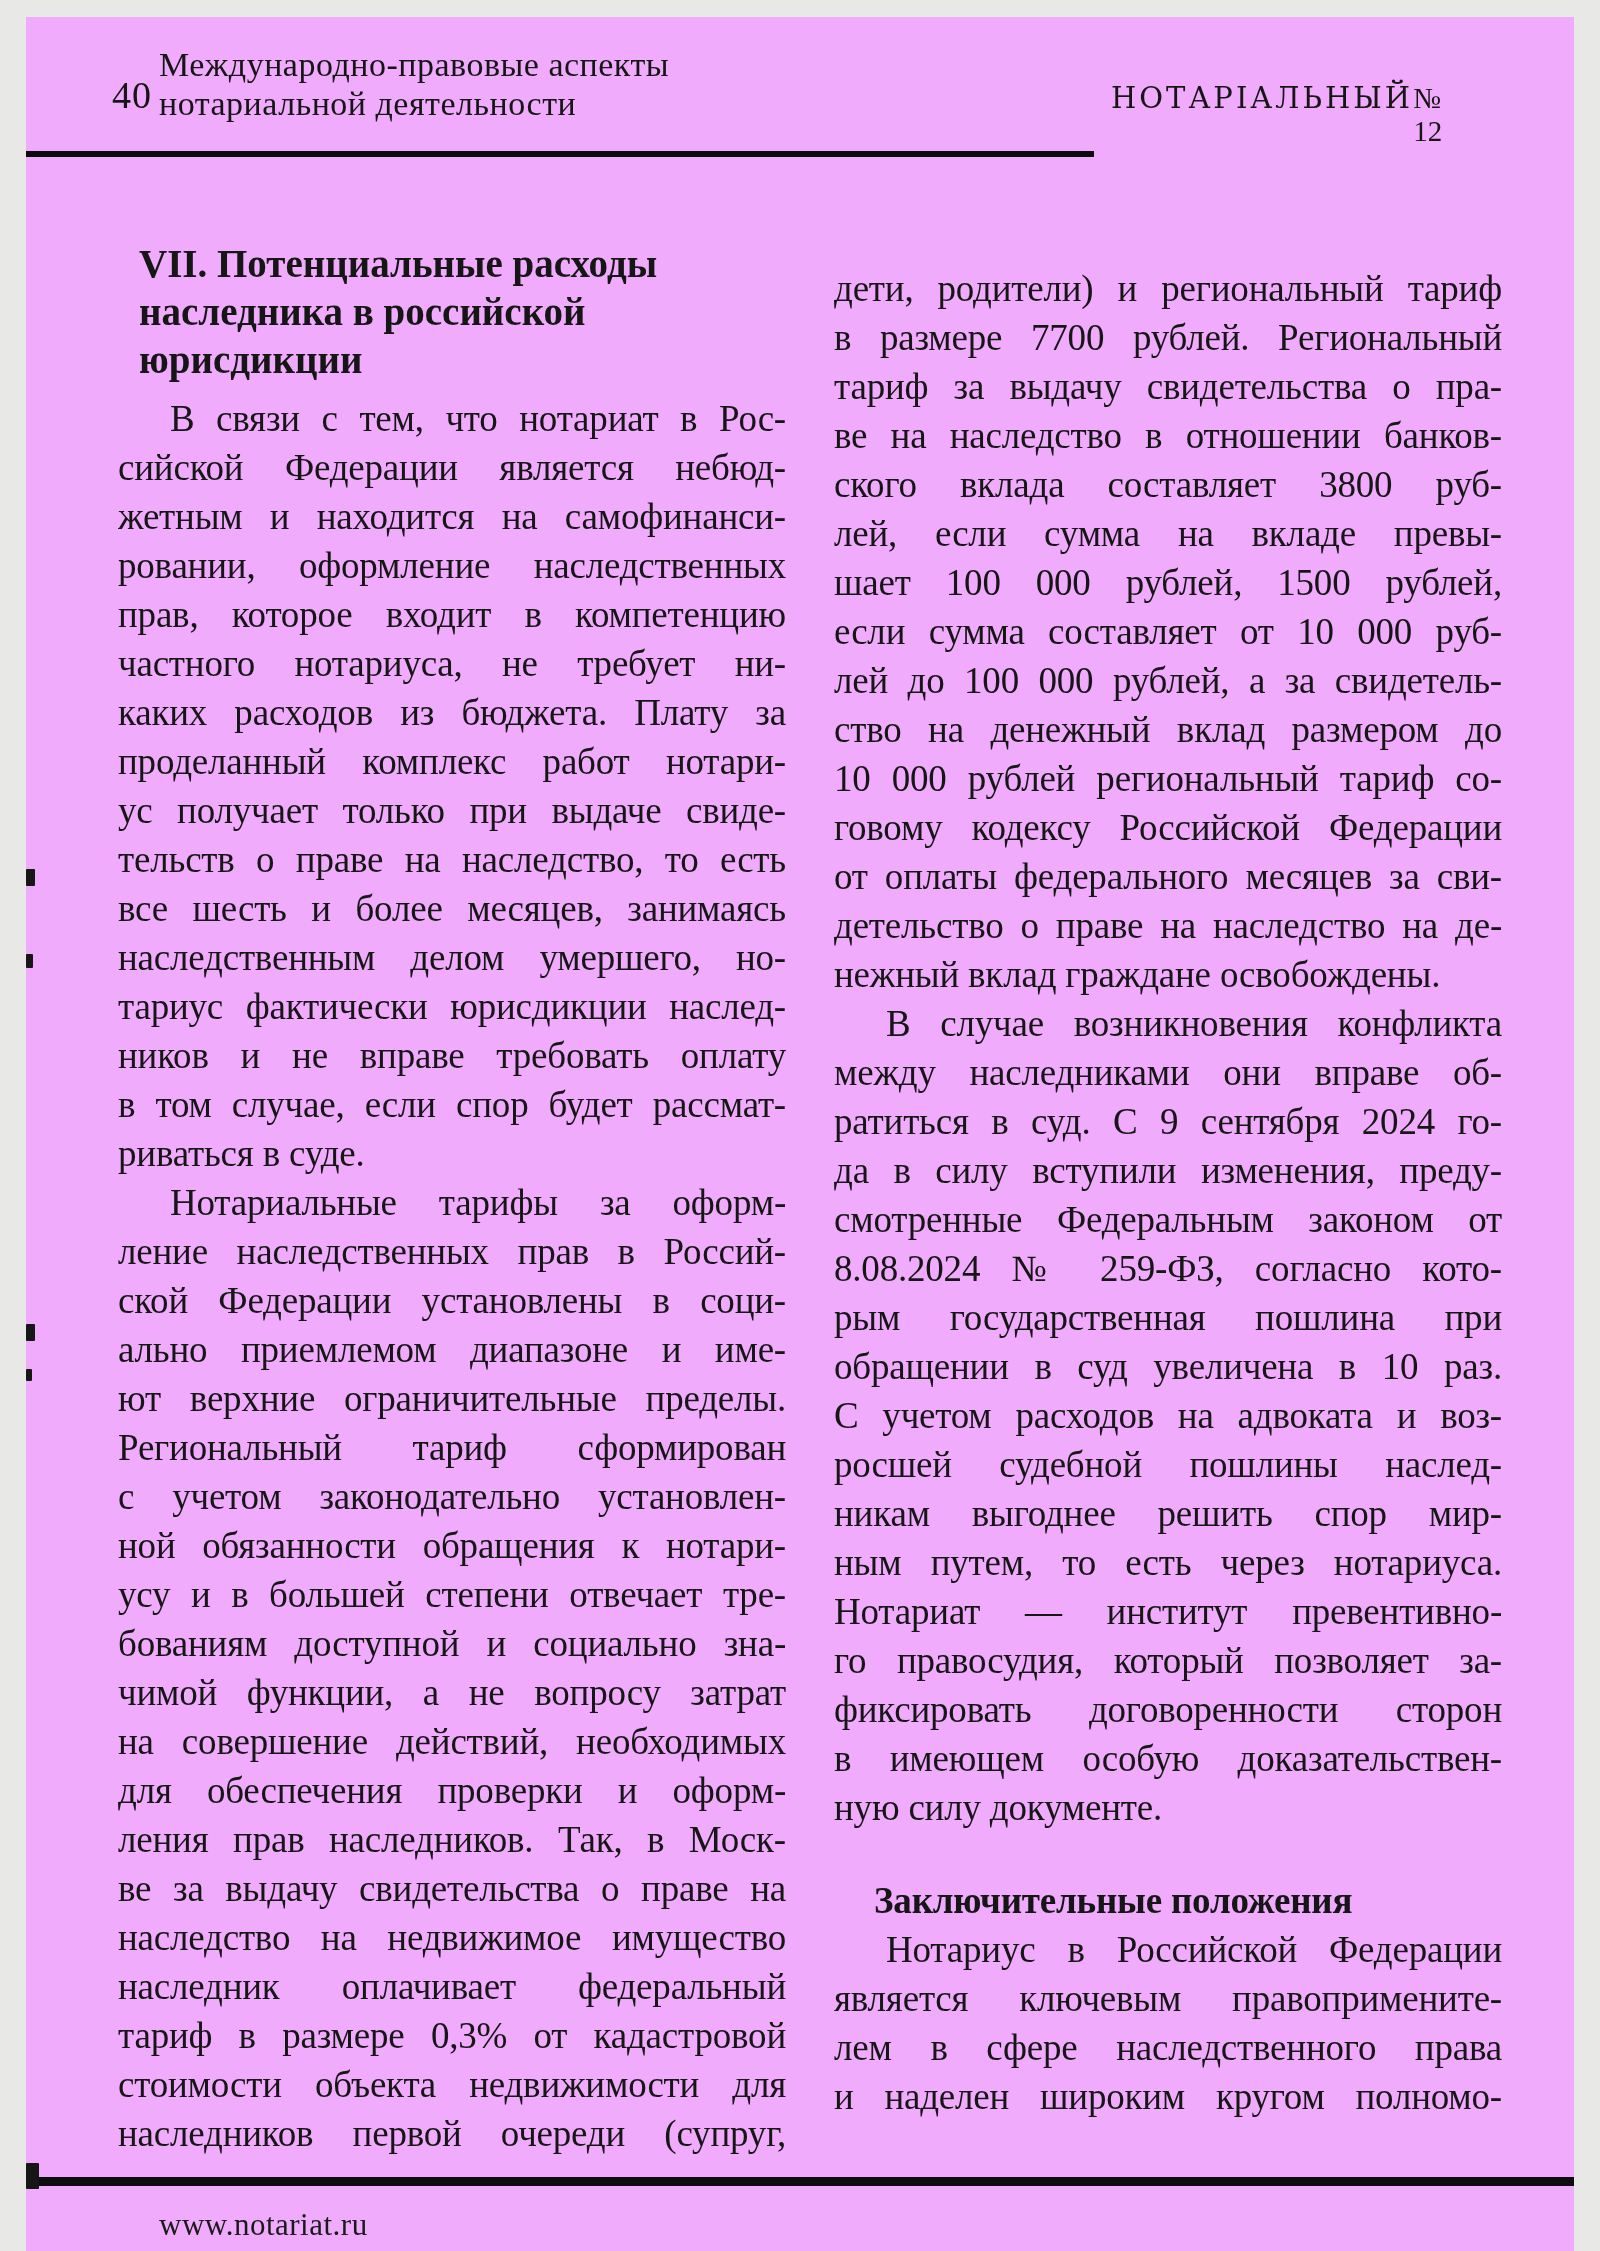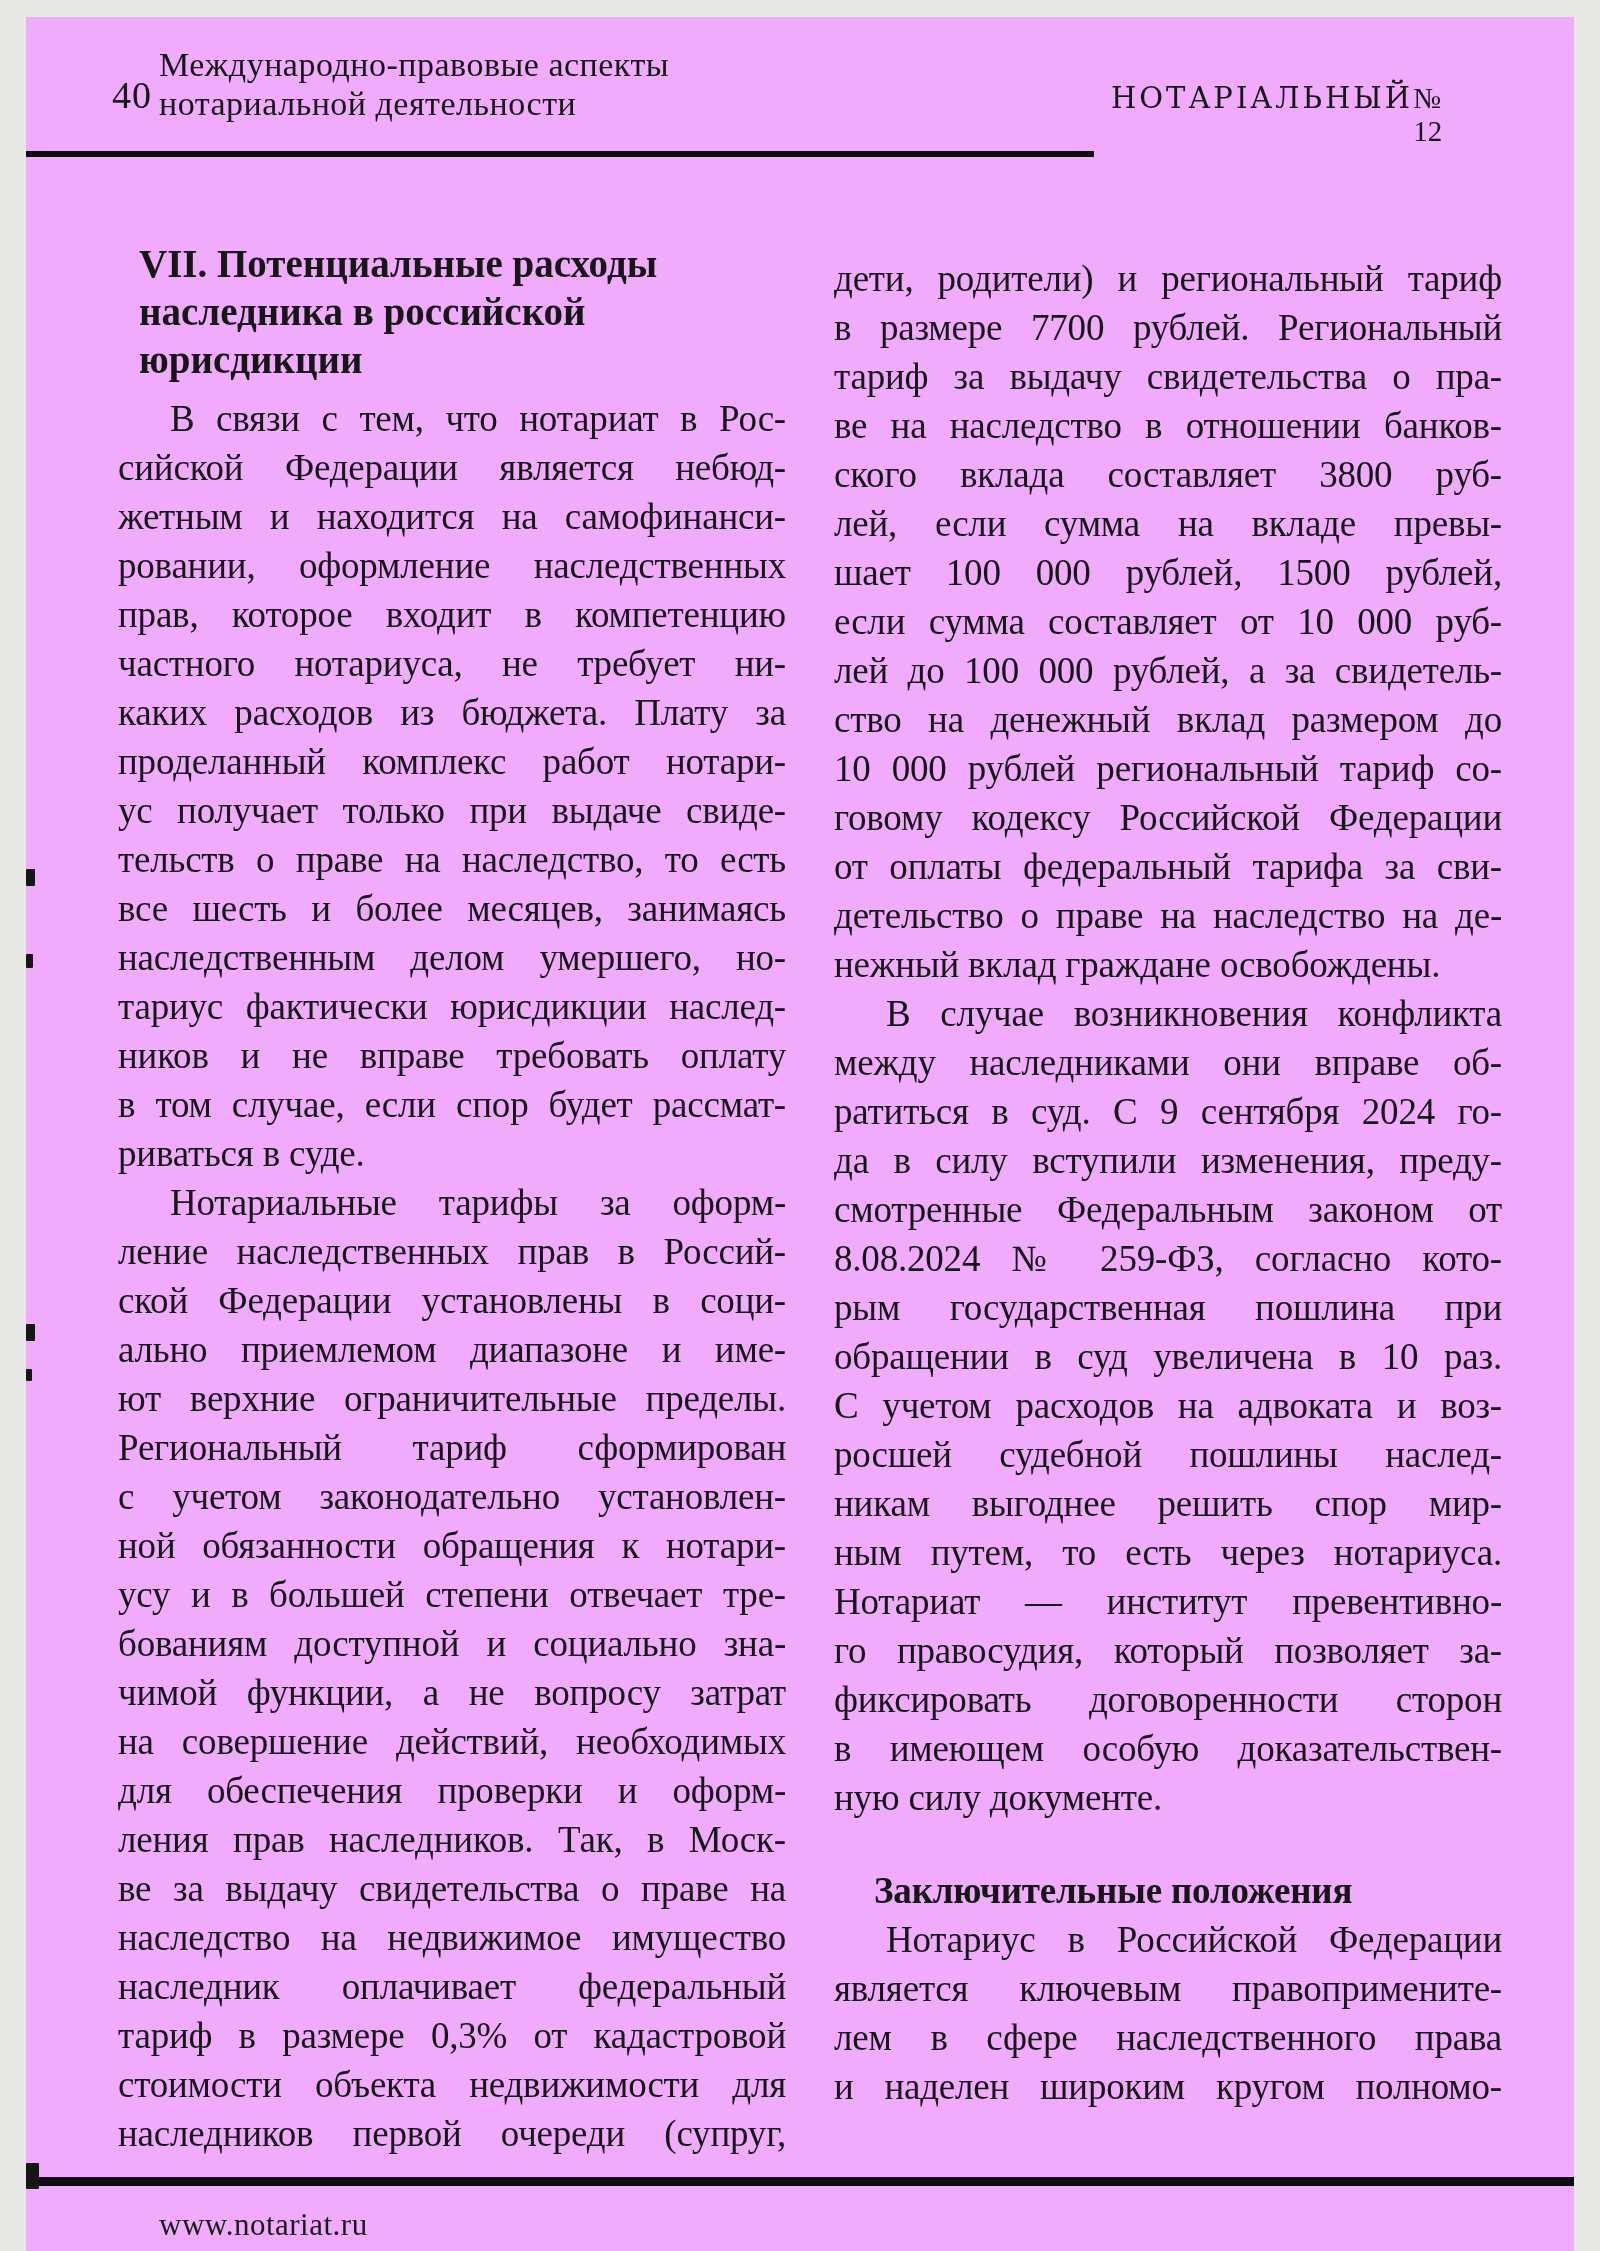--- a/index.html
+++ b/index.html
@@ -40,7 +40,7 @@
   
   .col{position:absolute;width:668px;font-size:37px;line-height:49px;}
   .col-left{left:92px;top:223px;}
-  .col-right{left:808px;top:237px;}
+  .col-right{left:808px;top:247px;}
   .line{
     text-align:justify;text-align-last:justify;-moz-text-align-last:justify;
     height:49px;overflow:hidden;letter-spacing:-0.2px;

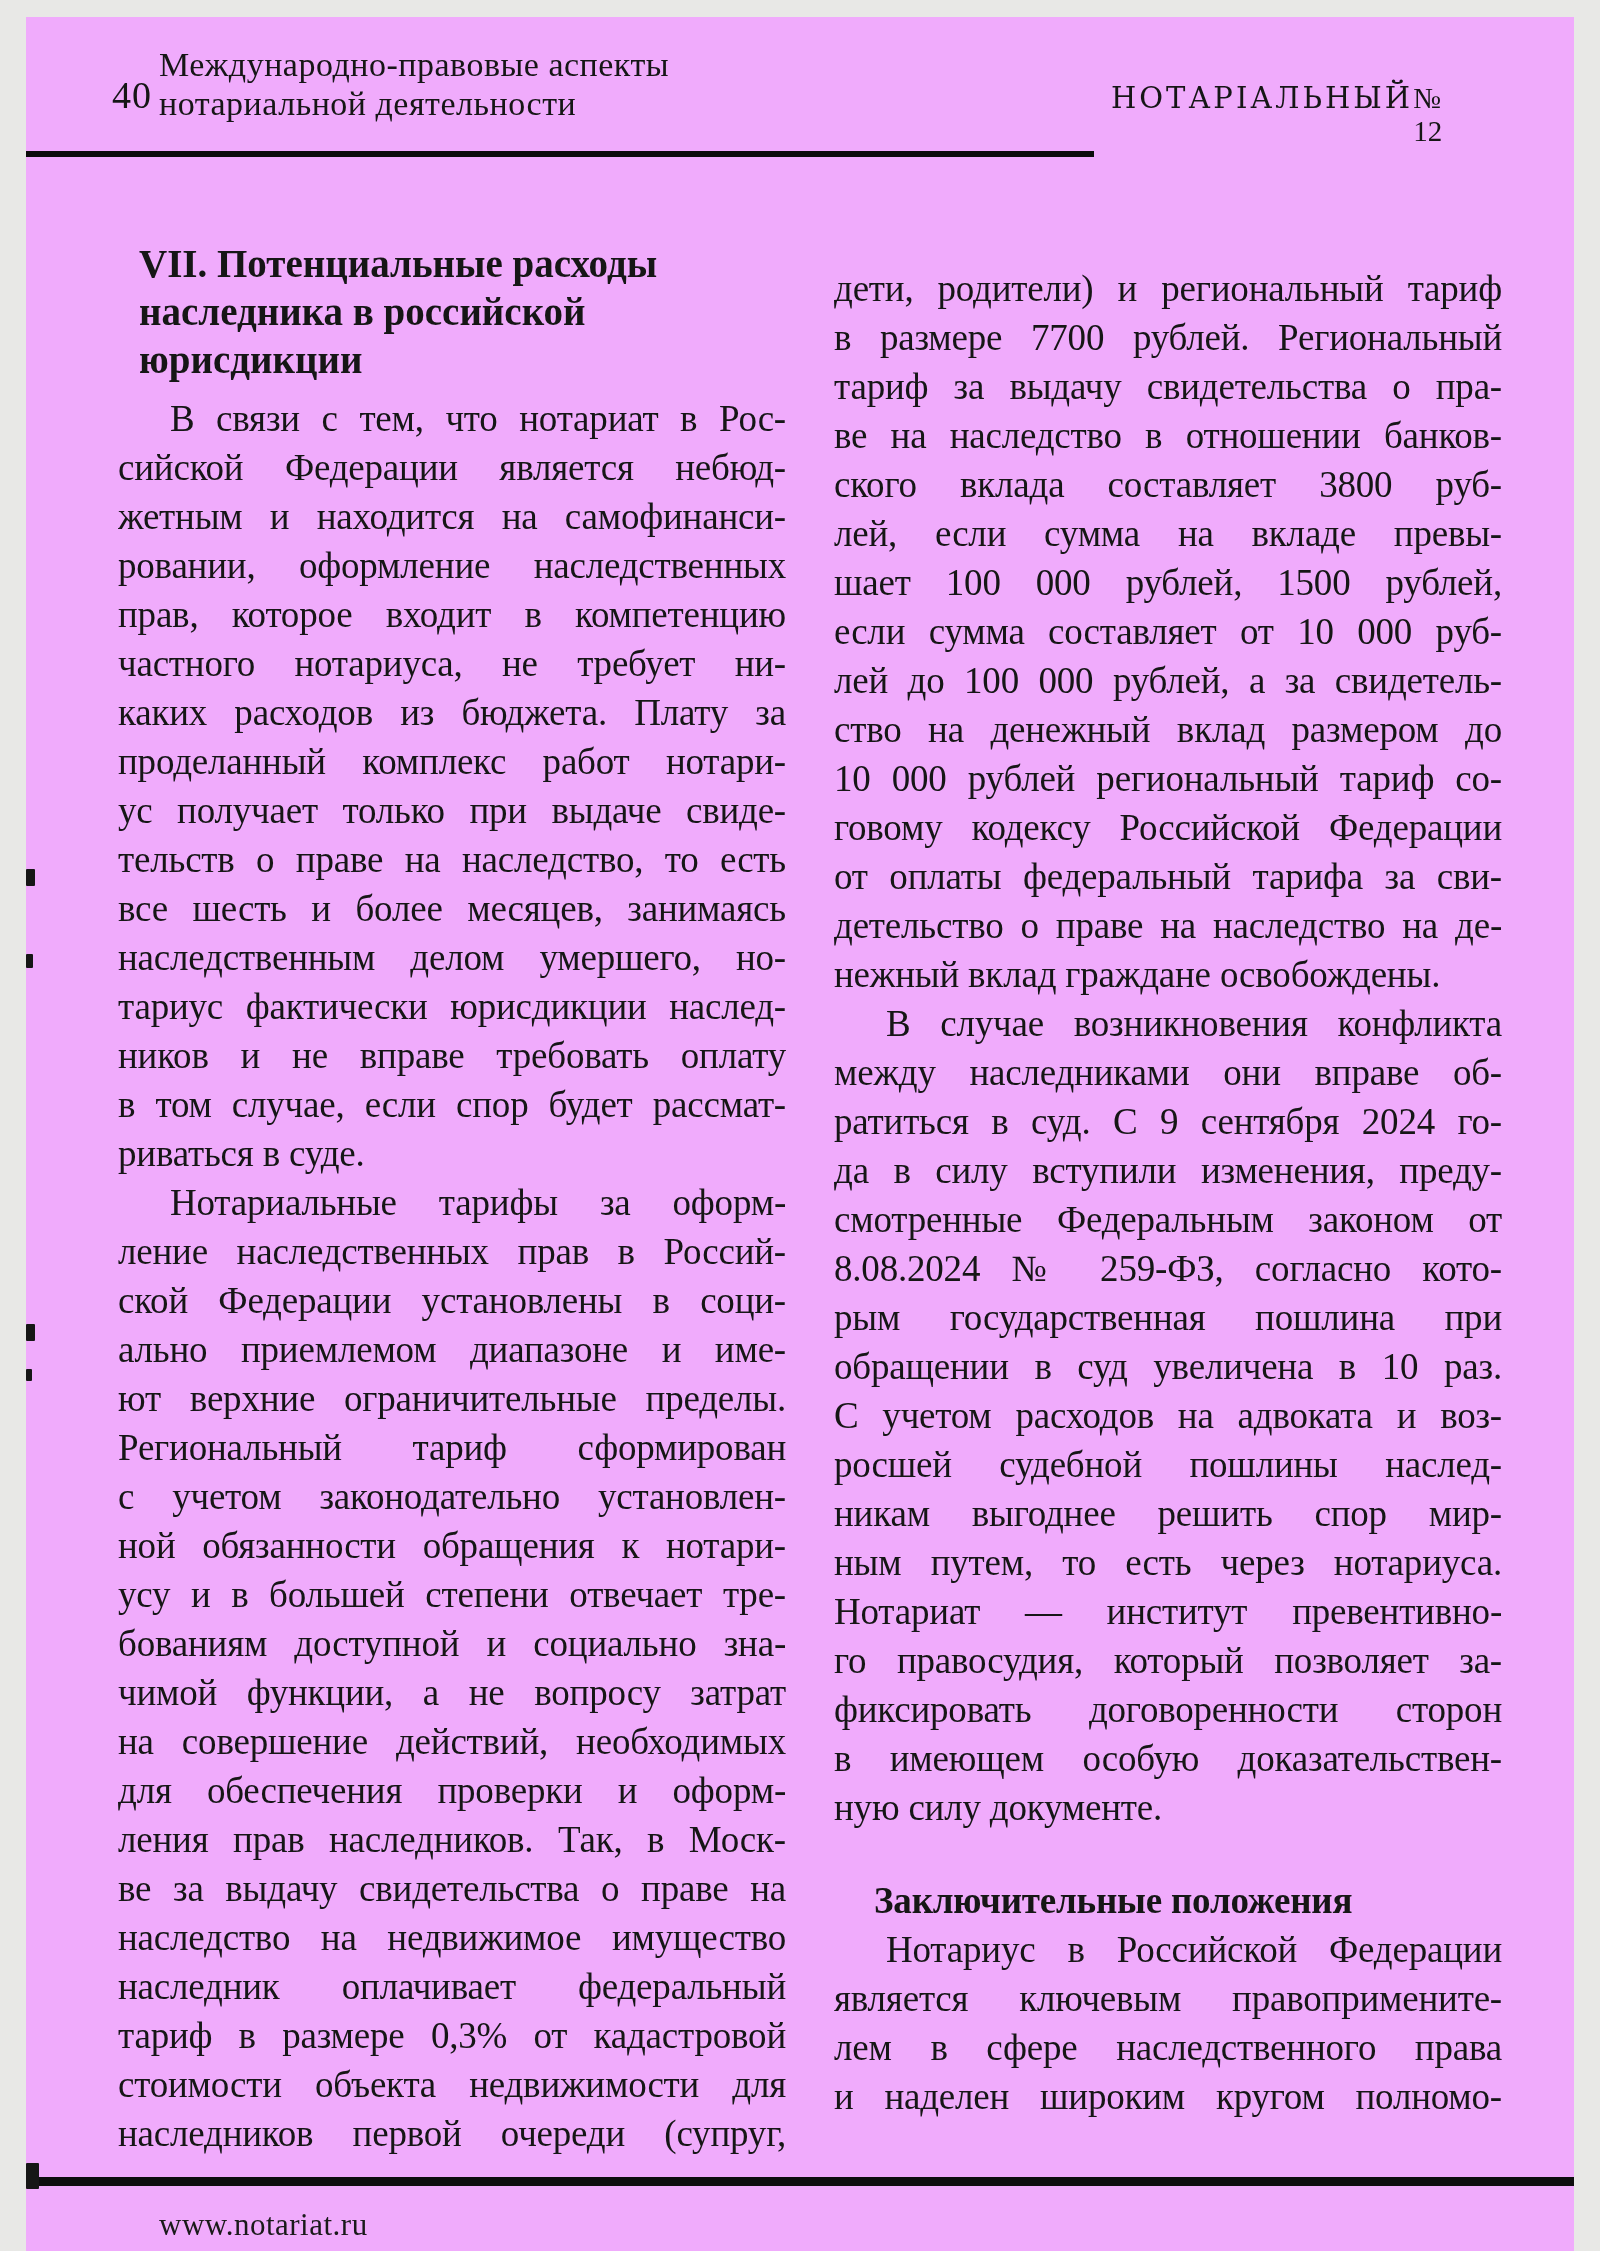--- a/index.html
+++ b/index.html
@@ -154,7 +154,7 @@
           <div class="line">ство на денежный вклад размером до</div>
           <div class="line">10 000 рублей региональный тариф со-</div>
           <div class="line">говому кодексу Российской Федерации</div>
-          <div class="line">от оплаты федеральный тарифа за сви-</div>
+          <div class="line">от оплаты федерального месяцев за сви-</div>
           <div class="line">детельство о праве на наследство на де-</div>
           <div class="line final">нежный вклад граждане освобождены.</div>
         </div>

